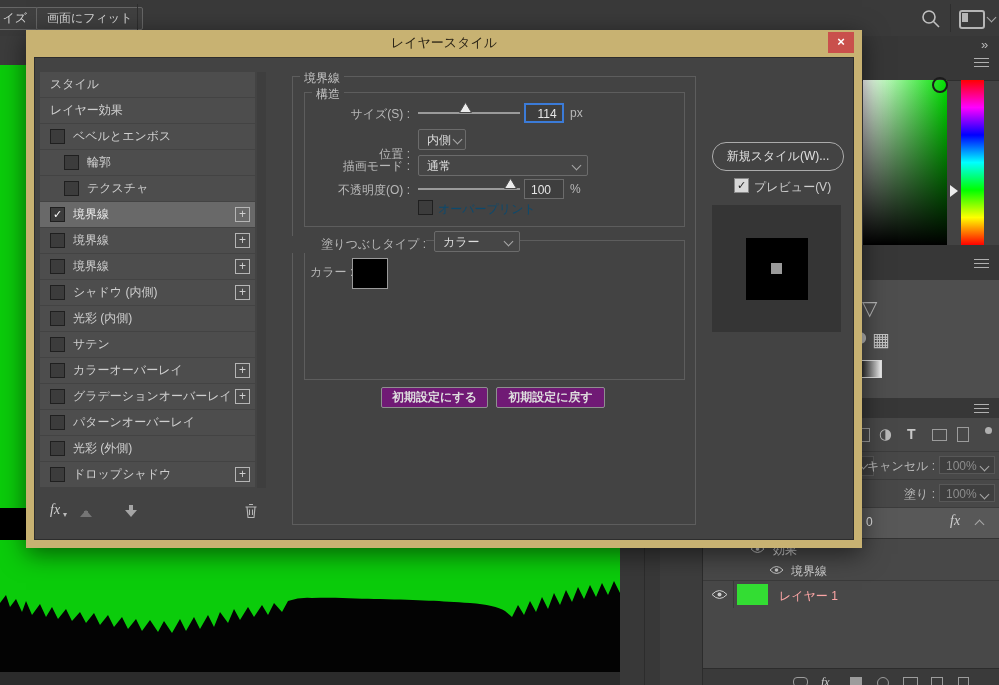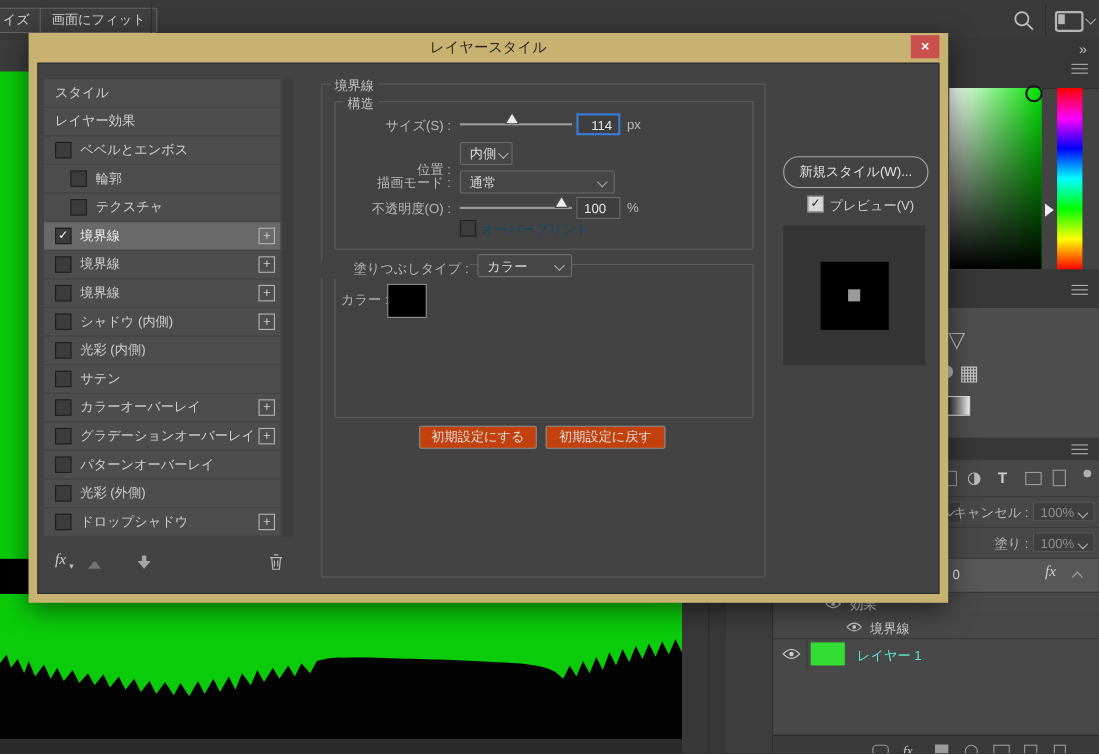--- a/index.html
+++ b/index.html
@@ -319,7 +319,7 @@
     </div>
 
     <div class="flabel" style="left:266px;top:128px;width:118px;">描画モード :</div>
-    <div class="drop" style="left:392px;top:125px;width:141px;">
+    <div class="drop" style="left:392px;top:125px;width:170px;">
       <span>通常</span><span class="chev"></span>
     </div>
 

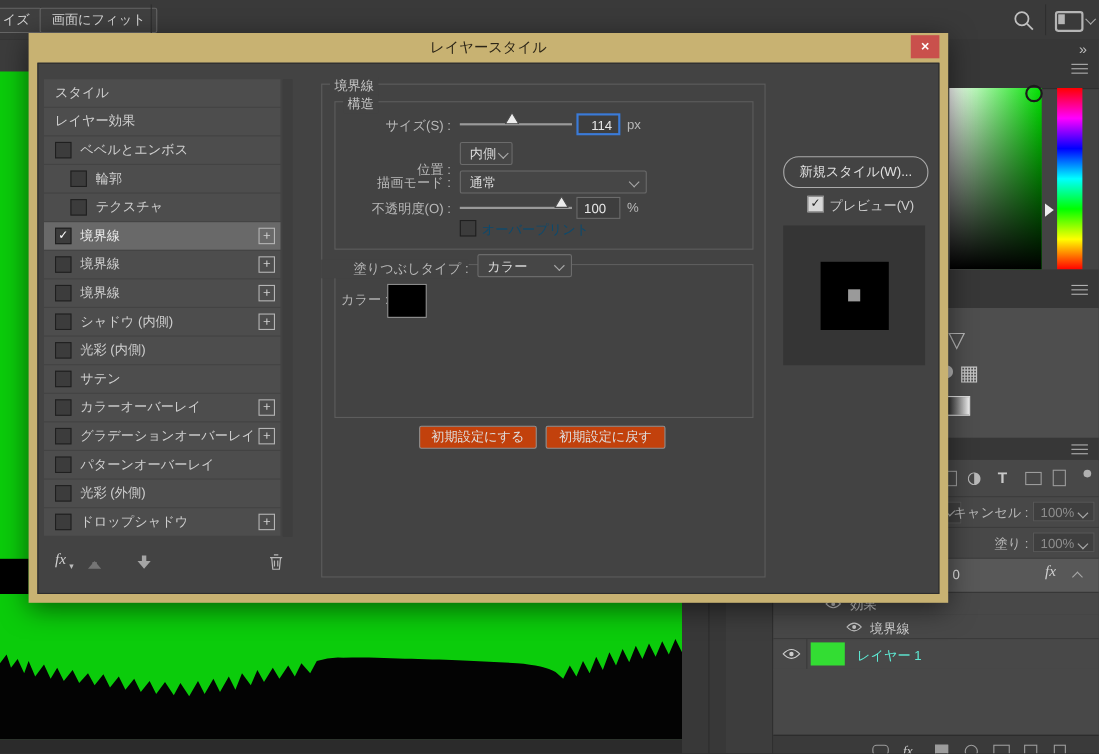--- a/index.html
+++ b/index.html
@@ -68,8 +68,8 @@
   .drop .chev{position:absolute;right:7px;top:6px;}
   .pillbtn{position:absolute;width:130px;height:27px;border:1px solid #ababab;border-radius:14px;
            background:transparent;color:#e0e0e0;text-align:center;line-height:26px;}
-  .defbtn{position:absolute;height:19px;background:#c2410c;border:1px solid #8f8f8f;border-radius:2px;
-          color:#dedede;text-align:center;line-height:18px;}
+  .defbtn{position:absolute;height:19px;background:#701a75;border:1px solid #8f8f8f;border-radius:2px;
+          color:#dedede;text-align:center;line-height:18px;font-weight:bold;}
   .arrow-ic{position:relative;display:inline-block;width:12px;height:13px;}
   .arrow-ic .head{position:absolute;left:0;width:0;height:0;border:6px solid transparent;}
   .arrow-ic .stem{position:absolute;left:4px;width:4px;height:5px;}

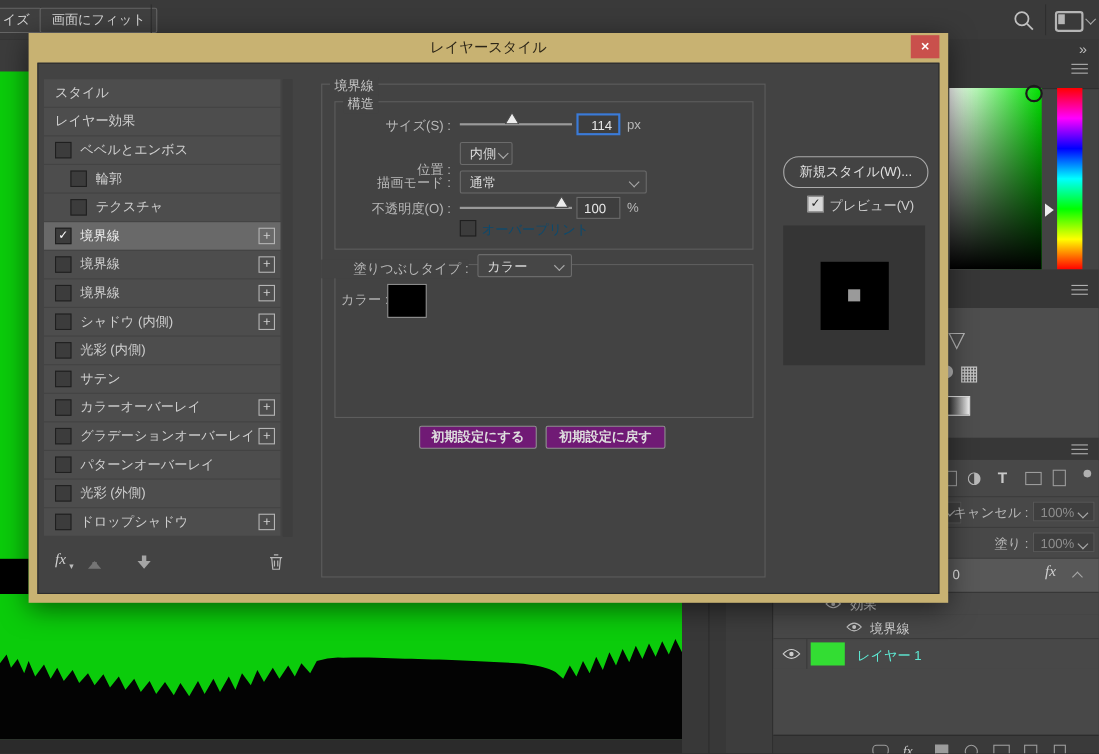--- a/index.html
+++ b/index.html
@@ -192,7 +192,7 @@
       </svg>
     <div class="abs" style="left:30px;top:0;width:1px;height:28px;background:#3a3a3a;"></div>
     <div class="abs" style="left:34px;top:3px;width:31px;height:21px;background:#33dd33;"></div>
-    <span class="abs" style="left:76px;top:7px;color:#5eead4;">レイヤー 1</span>
+    <span class="abs" style="left:76px;top:7px;color:#fca5a5;">レイヤー 1</span>
   </div>
   <div class="abs" style="left:703px;top:608px;width:296px;height:60px;background:#484848;"></div>
 

